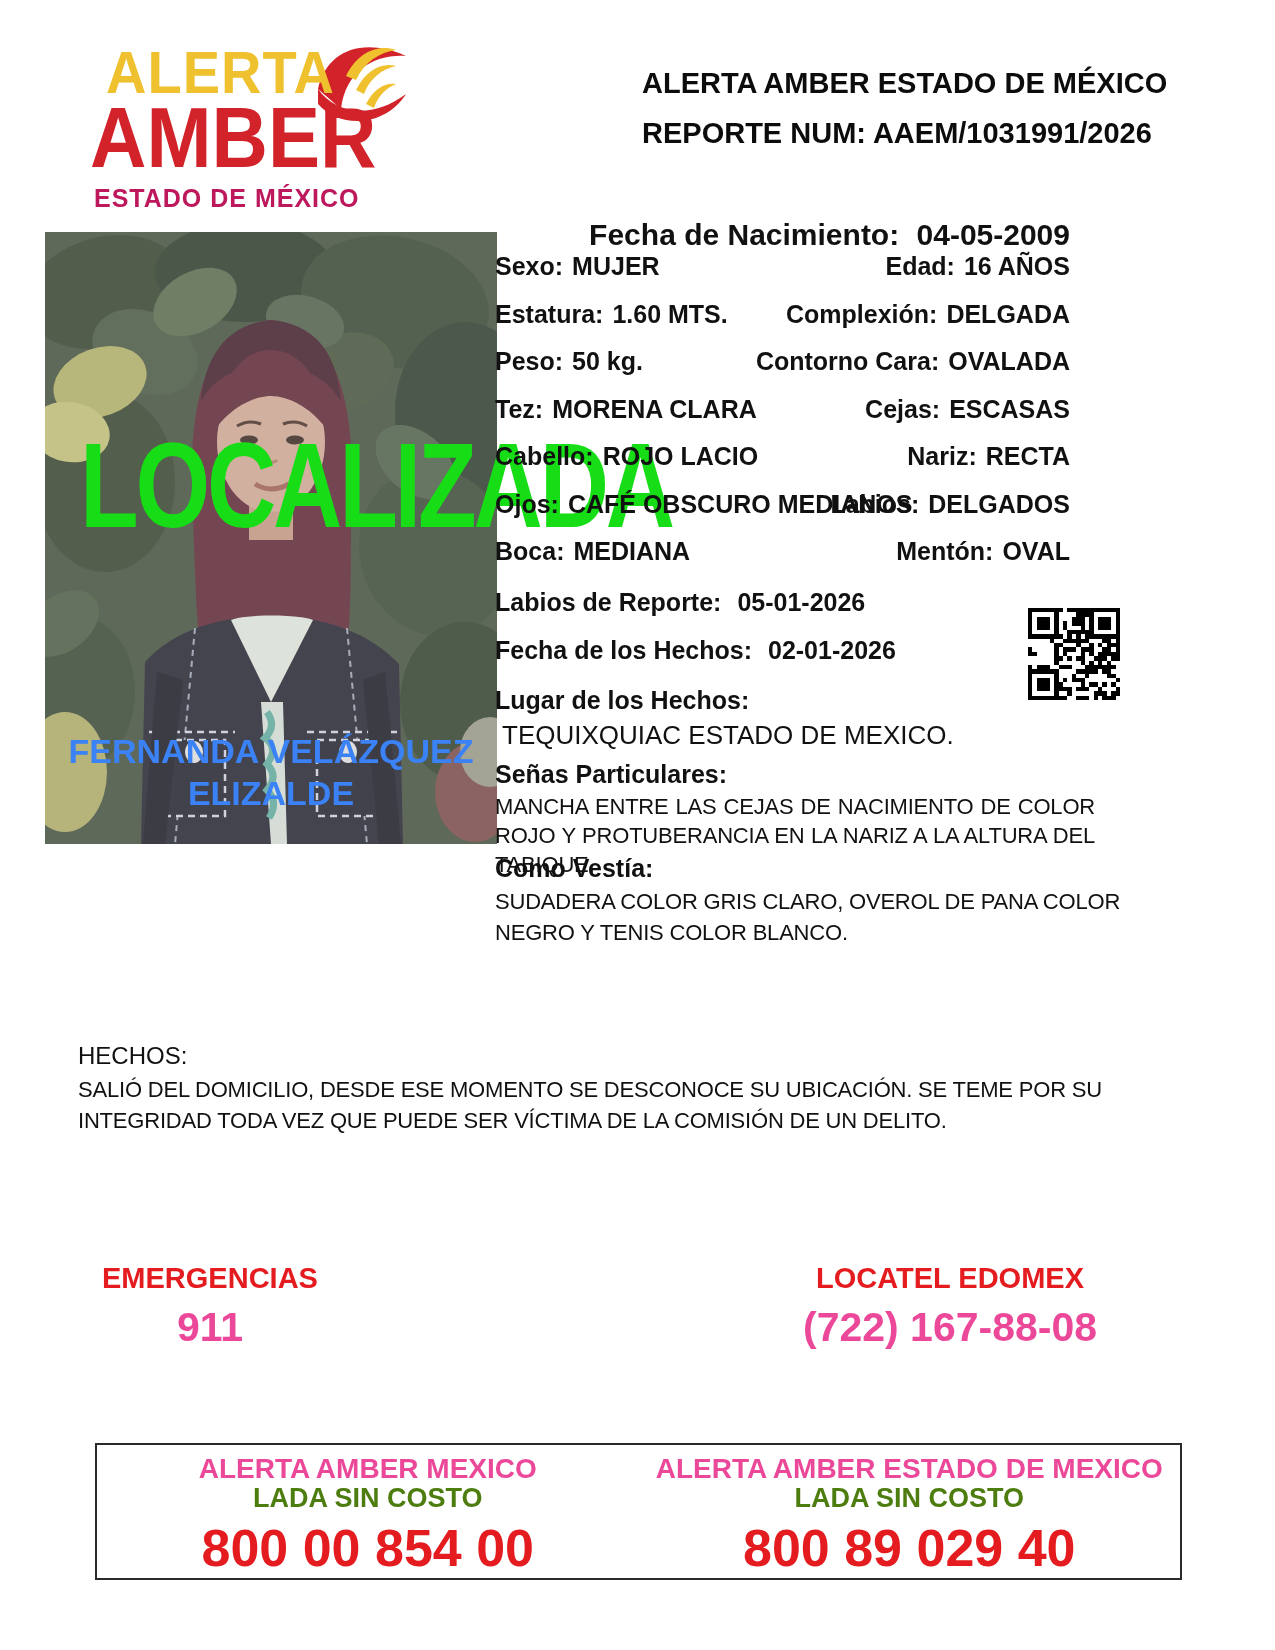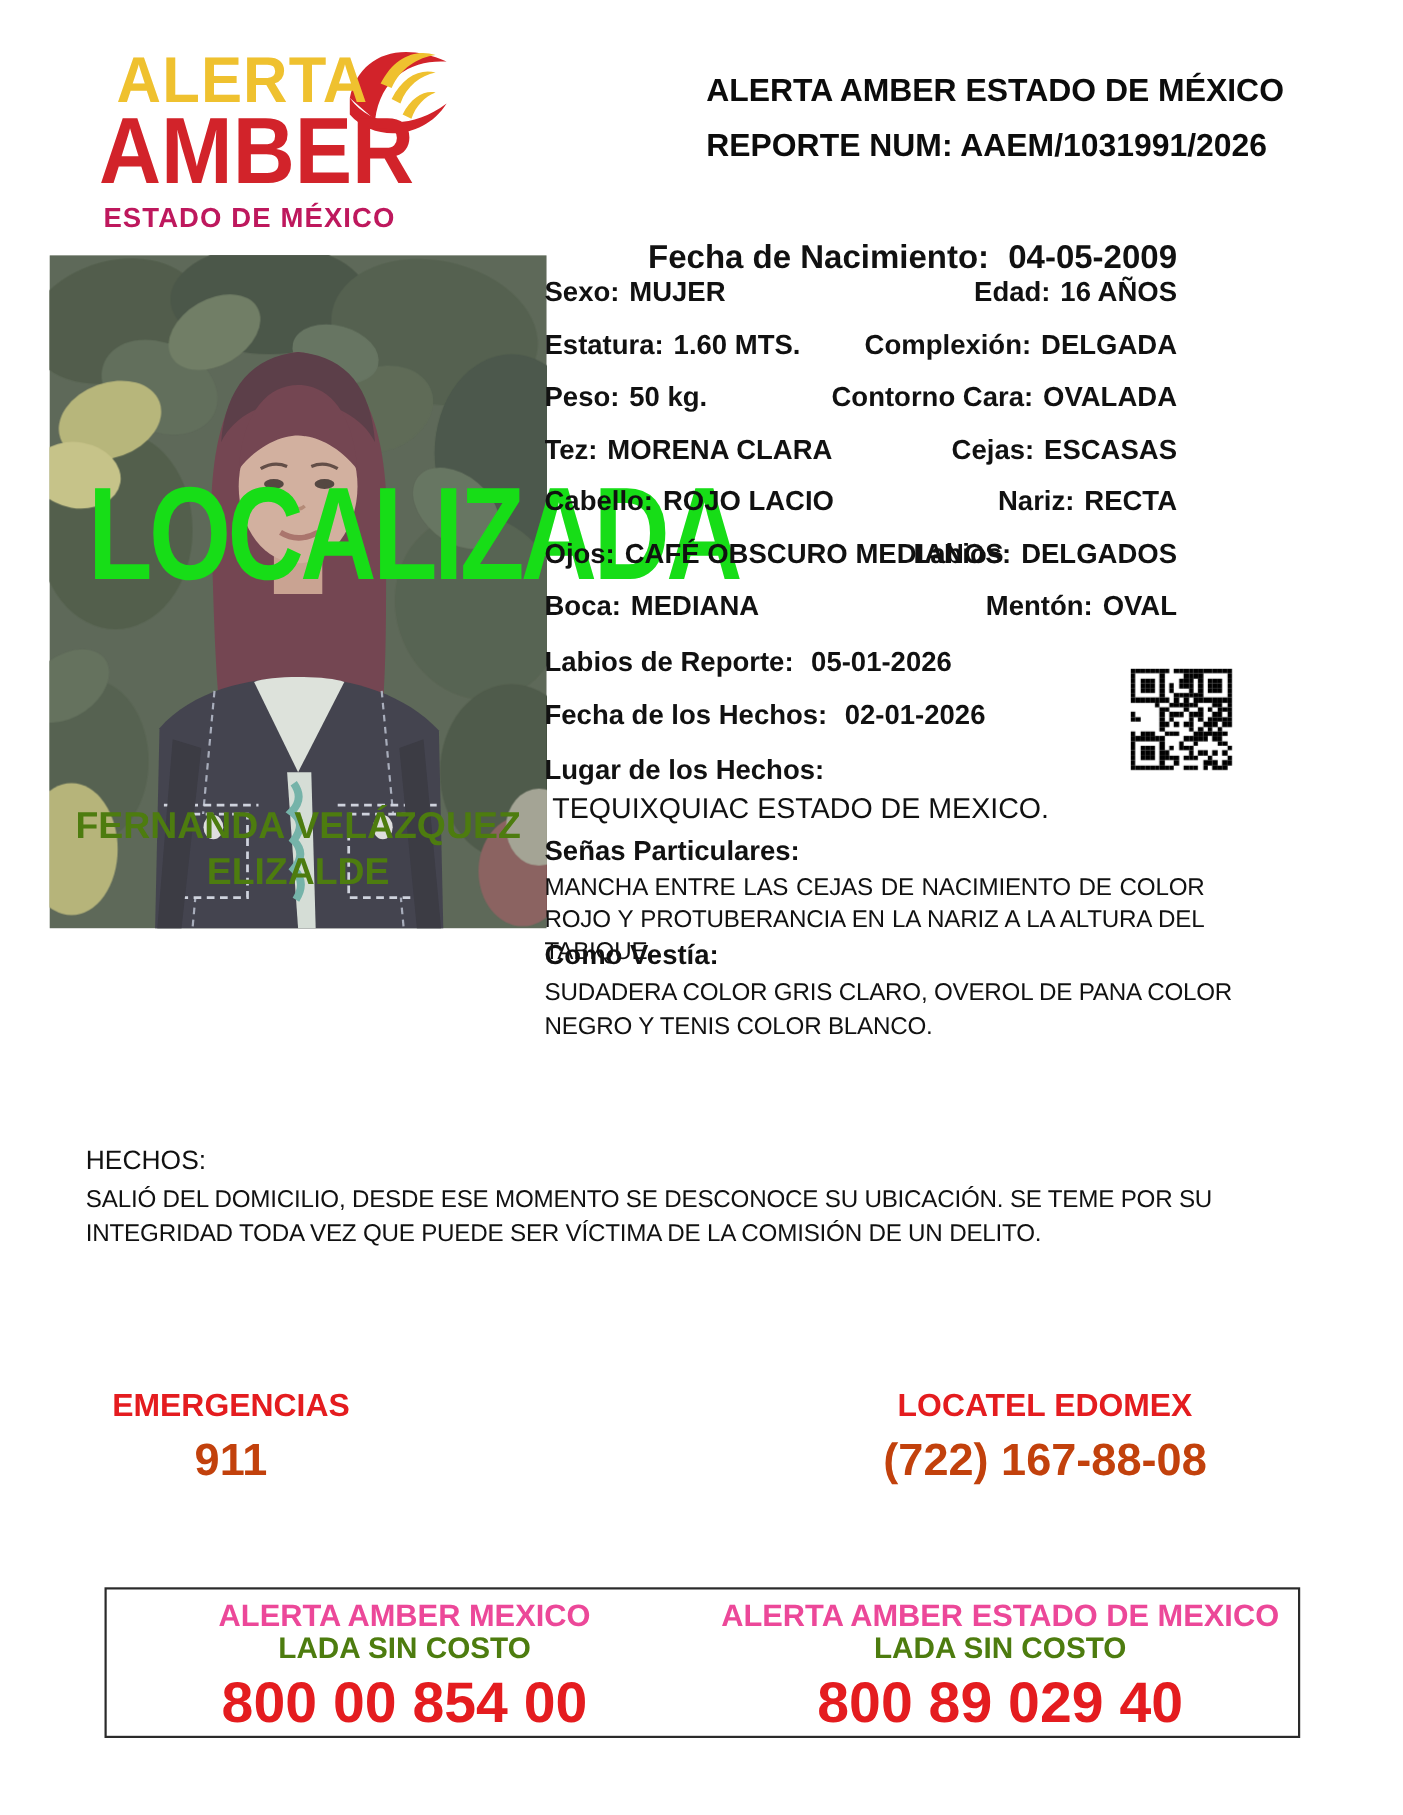--- a/index.html
+++ b/index.html
@@ -30,7 +30,7 @@
 
   
   .pname{position:absolute;left:45px;top:730px;width:452px;z-index:6;text-align:center;
-         color:#4d7c0f;font-weight:bold;font-size:34px;line-height:42px;}
+         color:#3b82f6;font-weight:bold;font-size:34px;line-height:42px;}
 
   
   .birth{position:absolute;left:495px;top:218px;width:575px;text-align:right;

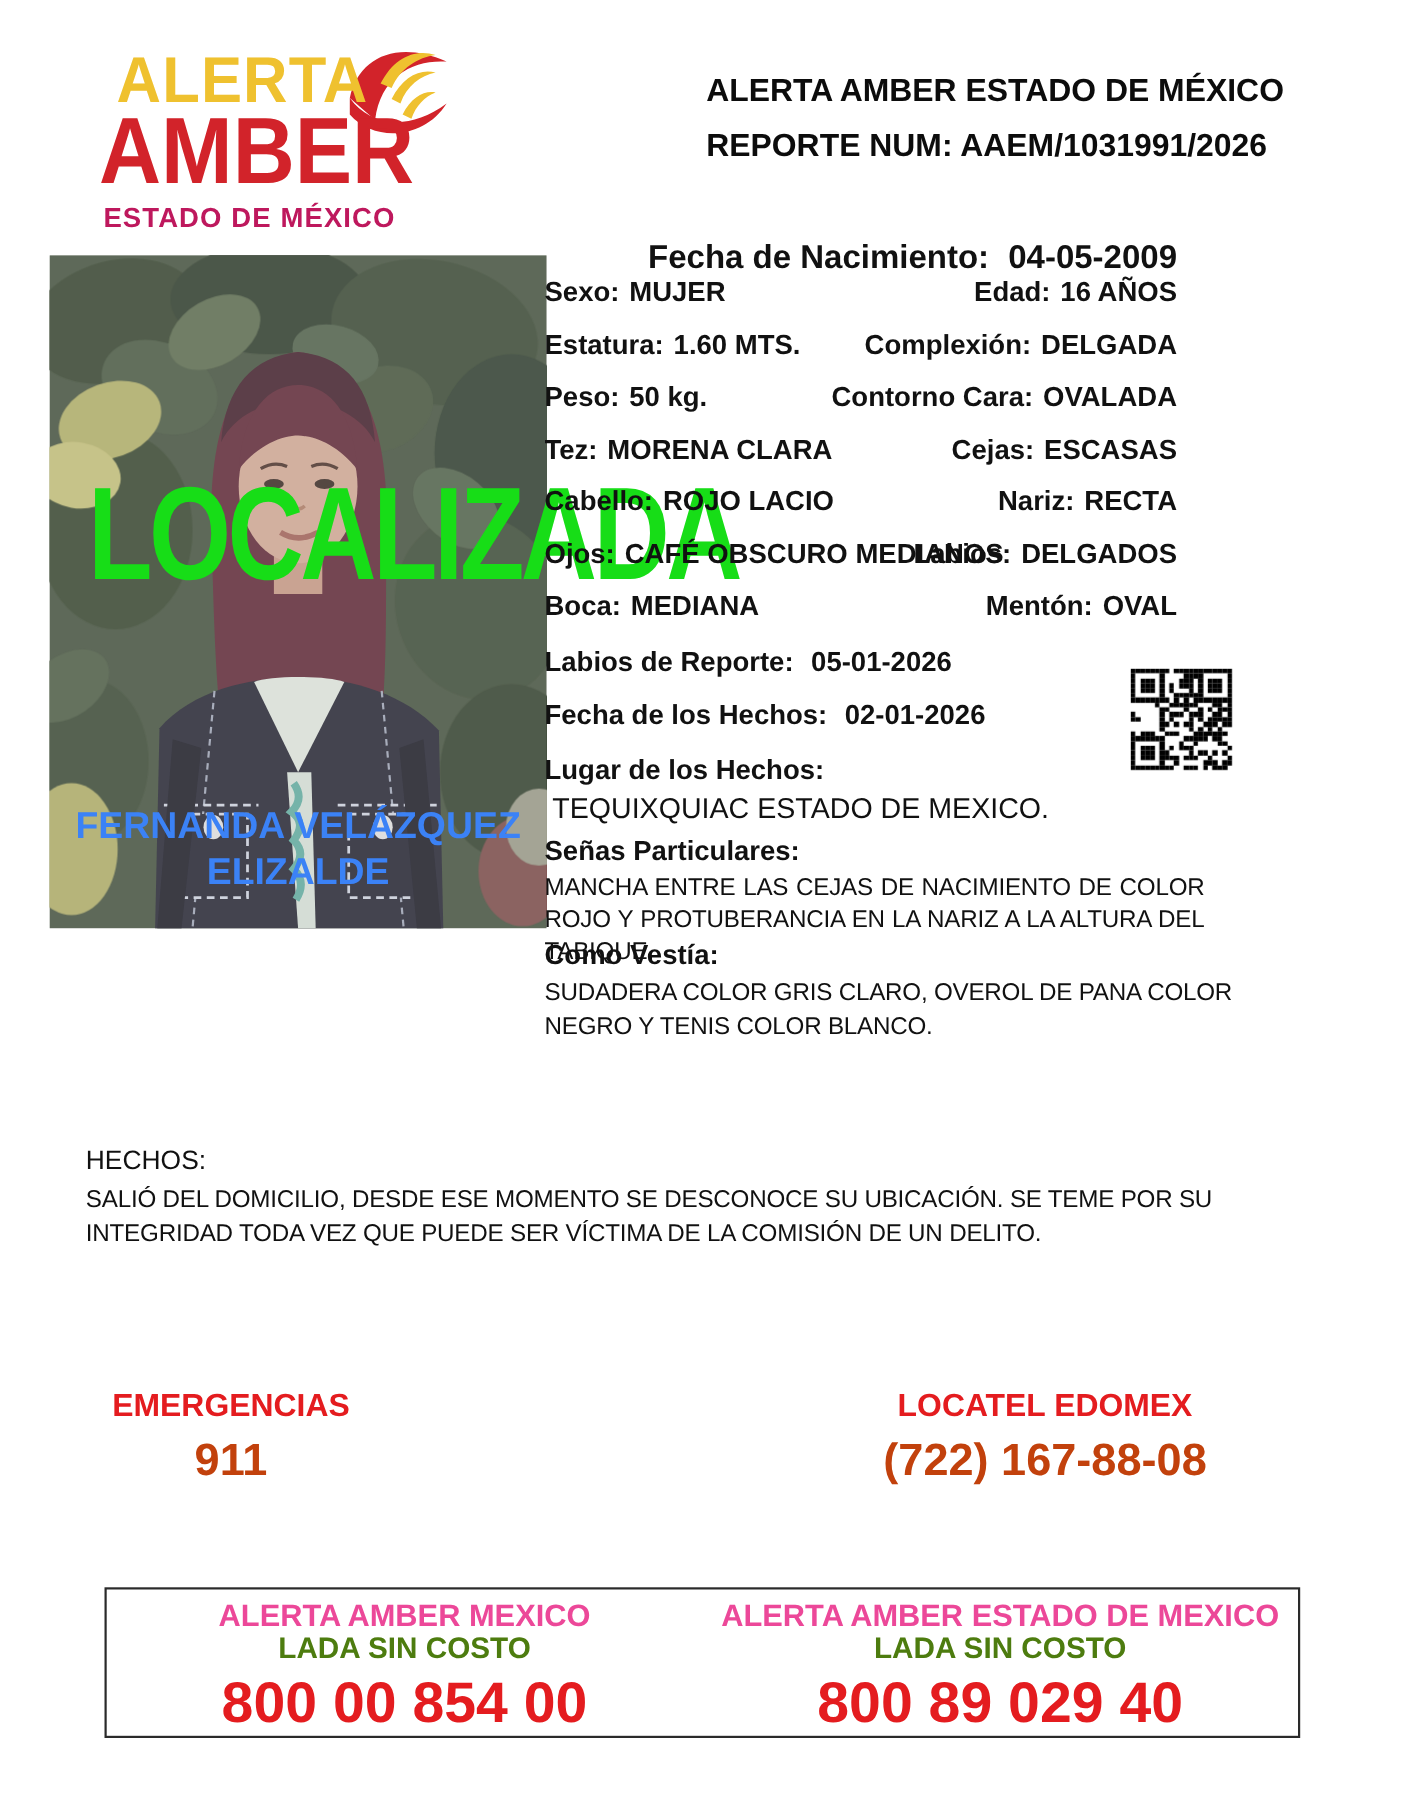--- a/index.html
+++ b/index.html
@@ -65,7 +65,7 @@
   
   .contact{position:absolute;top:1262px;text-align:center;}
   .contact .clab{color:#e41c1f;font-weight:bold;font-size:29px;}
-  .contact .cnum{color:#c2410c;font-weight:bold;font-size:41px;margin-top:9px;}
+  .contact .cnum{color:#ec4899;font-weight:bold;font-size:41px;margin-top:9px;}
   .c0{left:70px;width:280px;}
   .c1{left:390px;width:350px;}
   .c2{left:770px;width:360px;}

